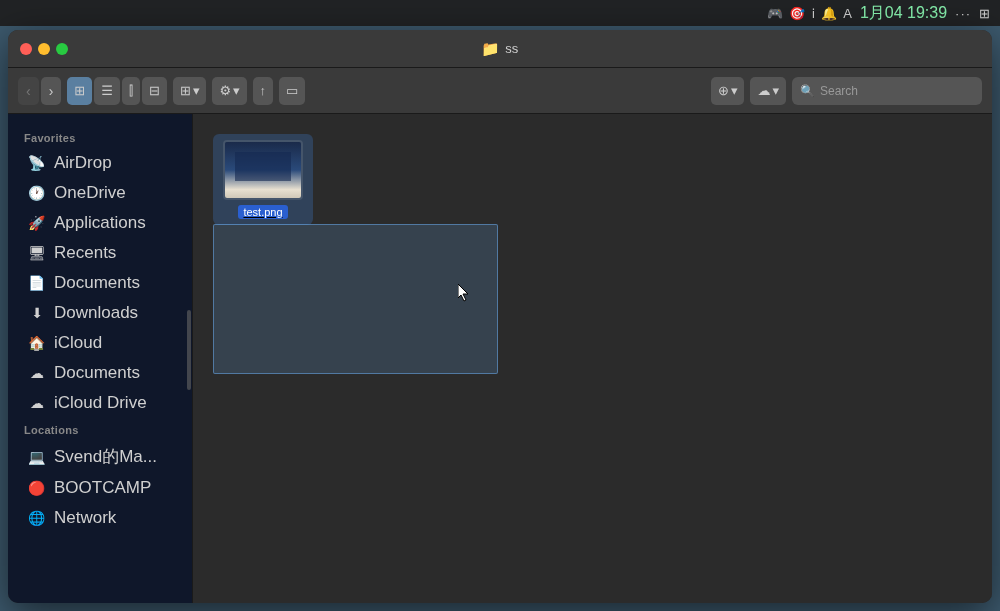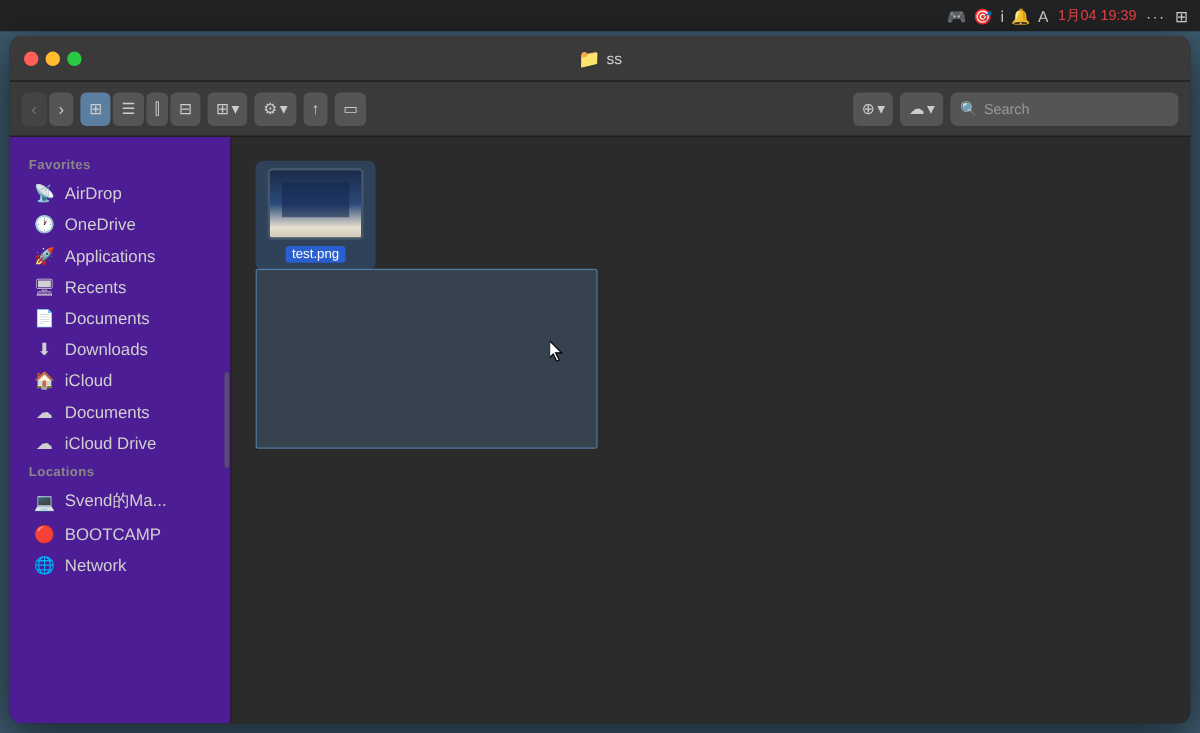--- a/index.html
+++ b/index.html
@@ -34,8 +34,8 @@
       font-size: 13px;
     }
     .menubar-time {
-      color: #ef4444;
-      font-size: 12px;
+      color: #86efac;
+      font-size: 16px;
       font-weight: 500;
     }
     .menubar-dots {

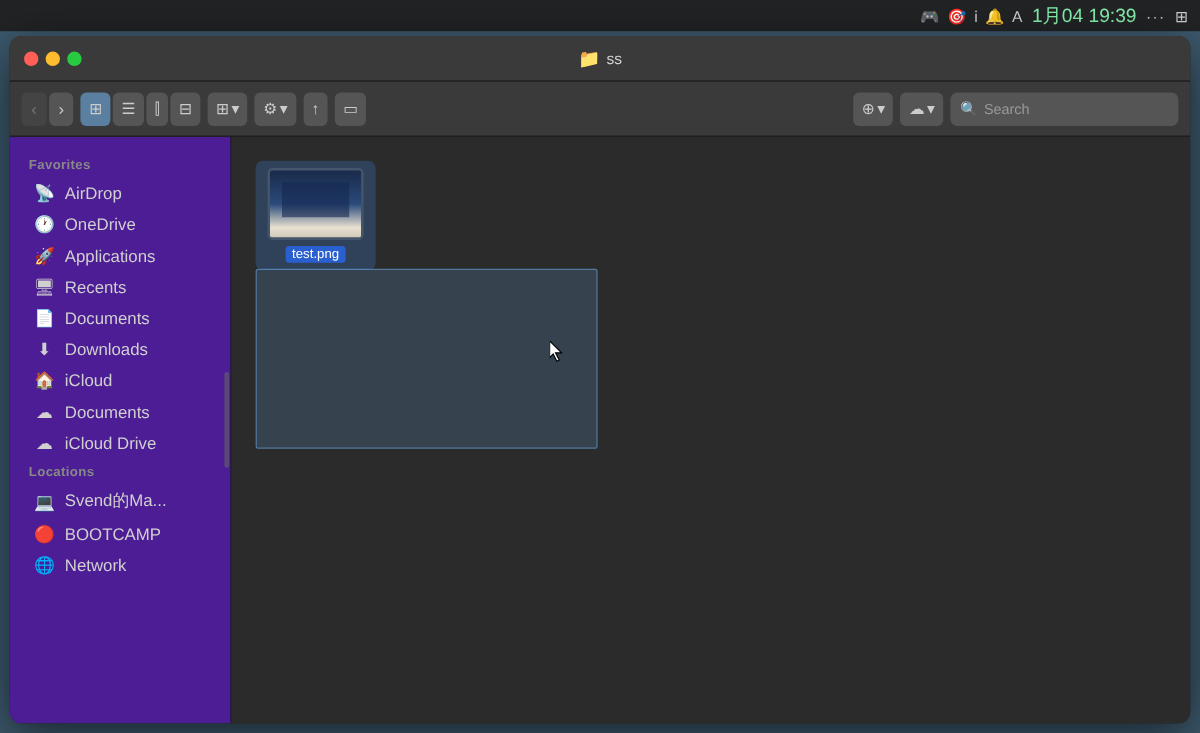--- a/index.html
+++ b/index.html
@@ -182,7 +182,7 @@
     
     .sidebar {
       width: 185px;
-      background: #4c1d95;
+      background: #0f172a;
       border-right: 1px solid #1a1a1a;
       padding: 12px 0;
       overflow-y: auto;

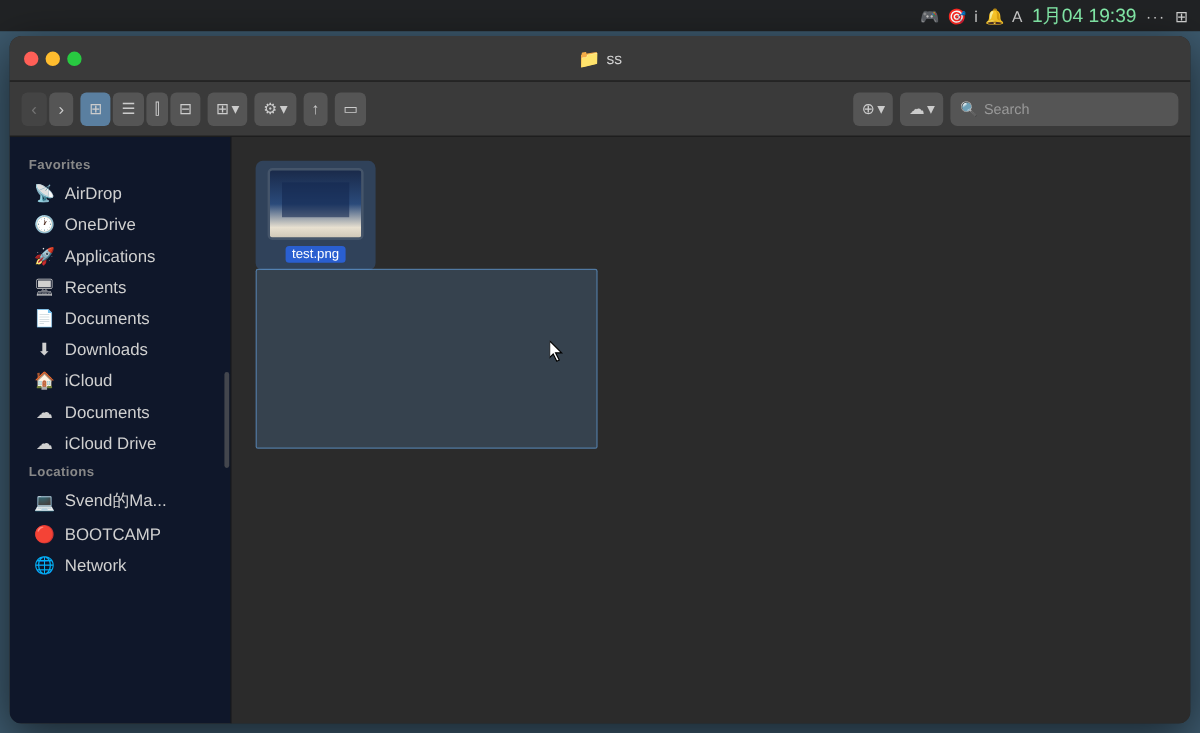--- a/index.html
+++ b/index.html
@@ -216,7 +216,7 @@
       text-align: center;
       flex-shrink: 0;
     }
-    .sidebar-item-label { font-size: 14px; }
+    .sidebar-item-label { font-size: 17px; }
 
     
     .file-area {

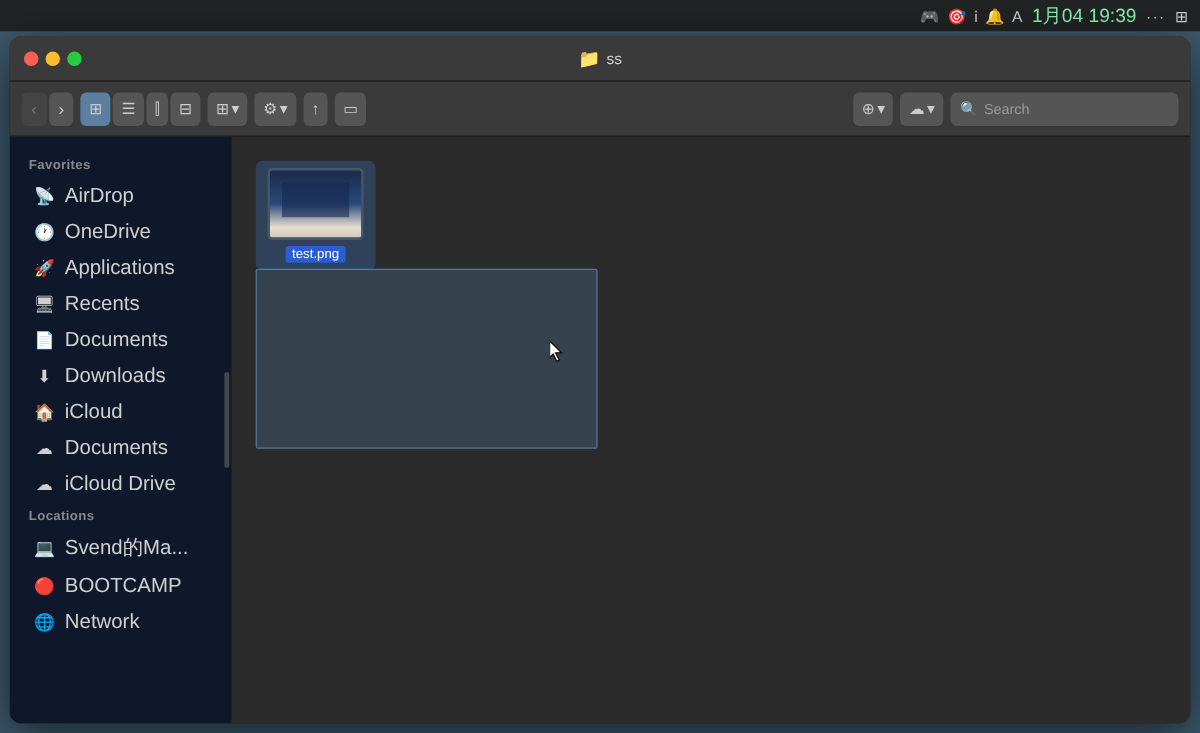--- a/index.html
+++ b/index.html
@@ -257,7 +257,7 @@
       border-radius: 6px;
       width: 100px;
     }
-    .file-item.selected { background: rgba(60,120,200,0.3); }
+    .file-item.selected { background: rgba(60,120,200,0.3); text-decoration: underline; }
 
     .file-thumbnail {
       width: 80px;

